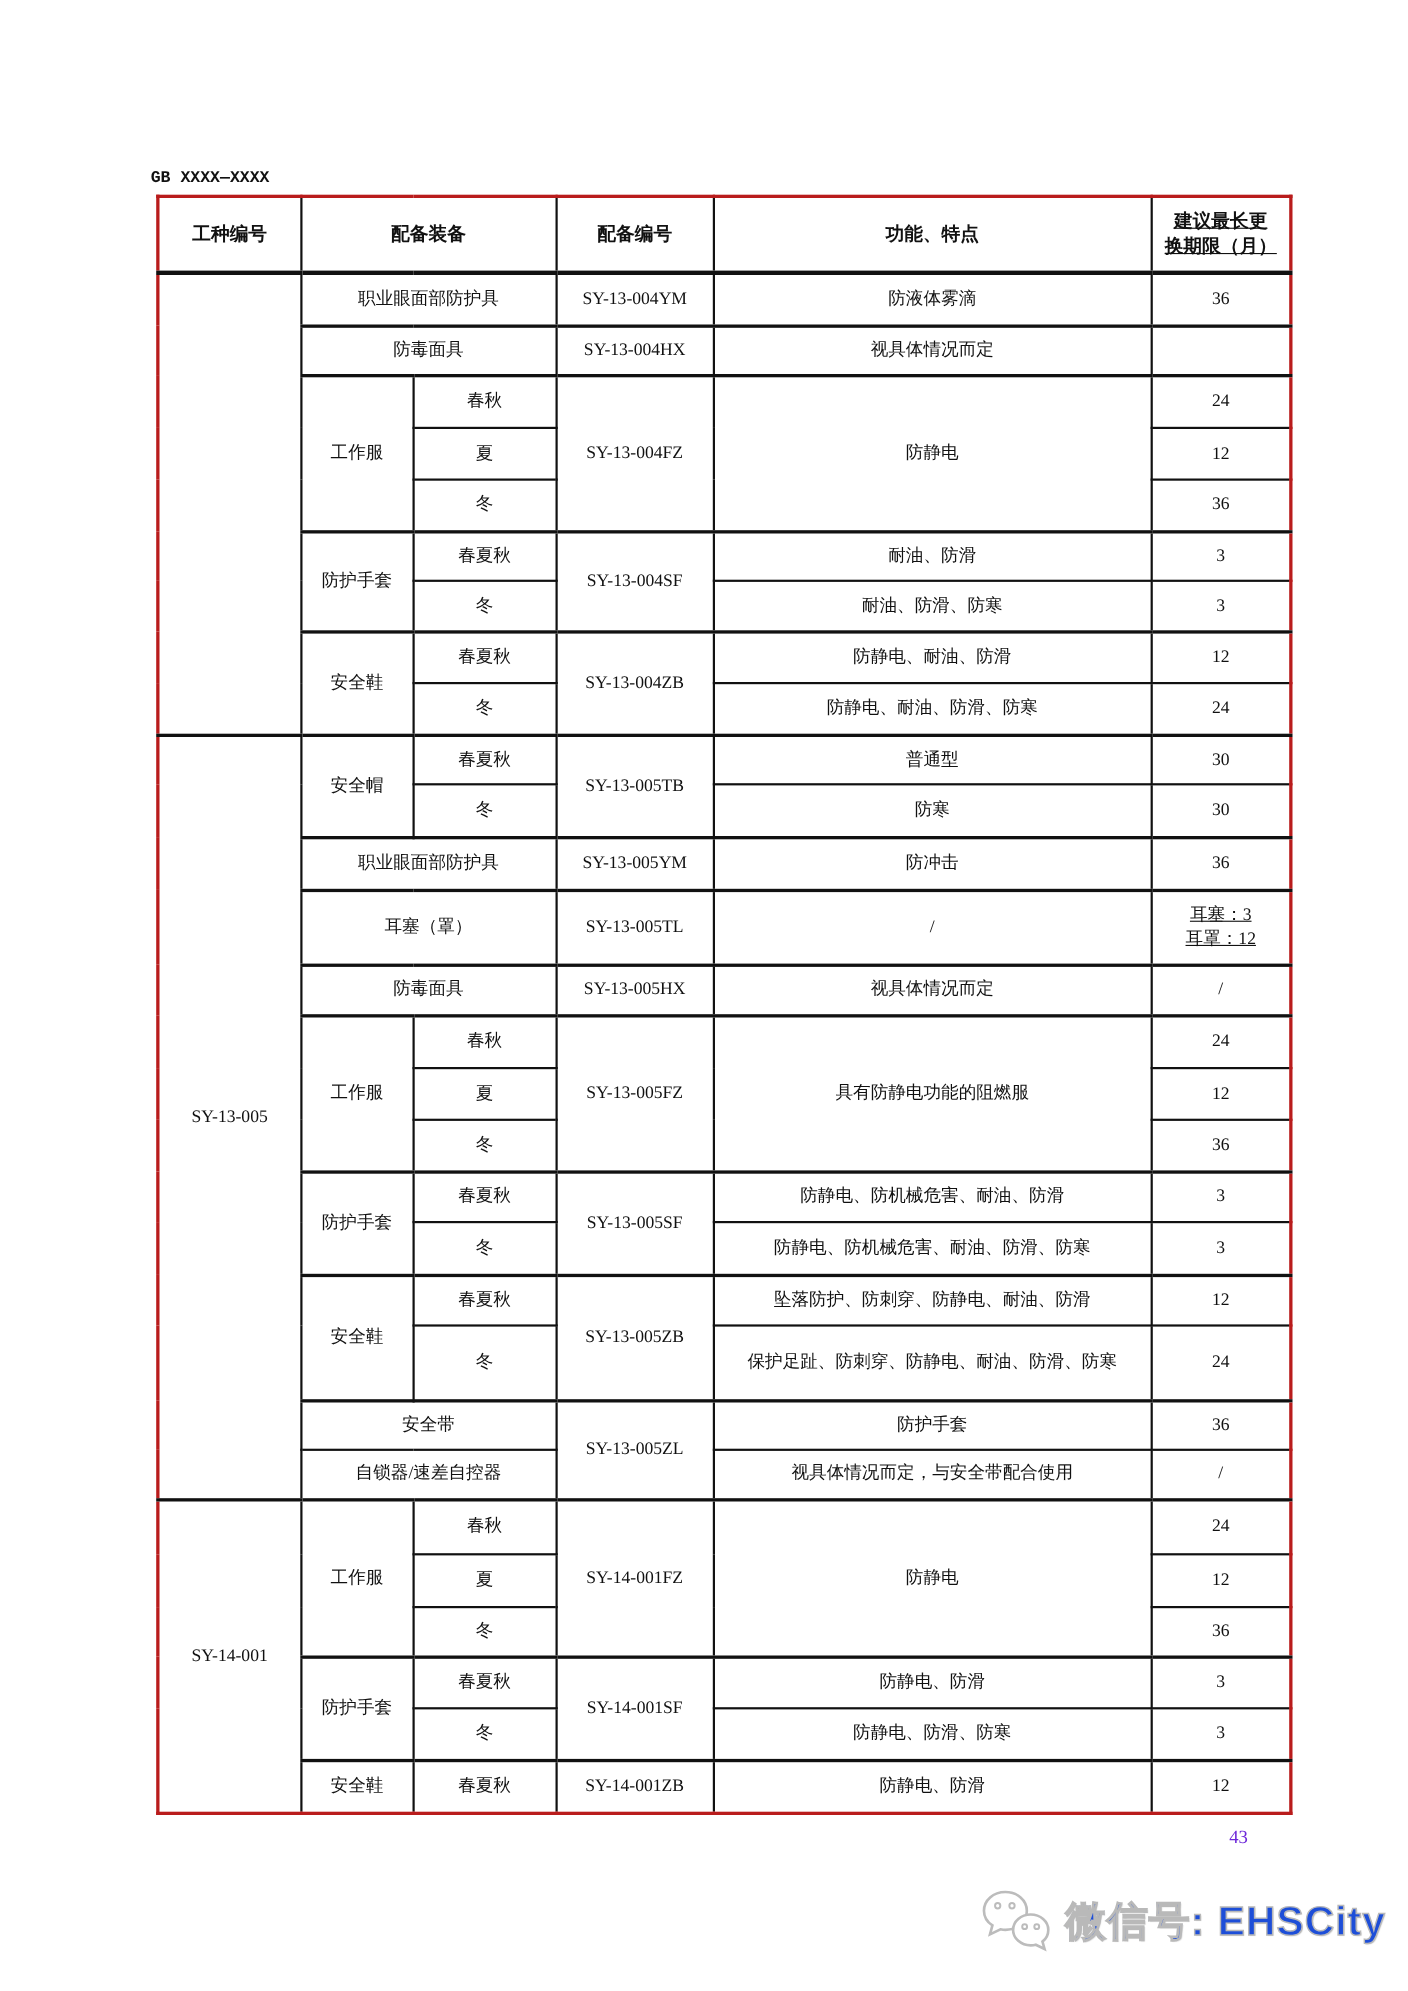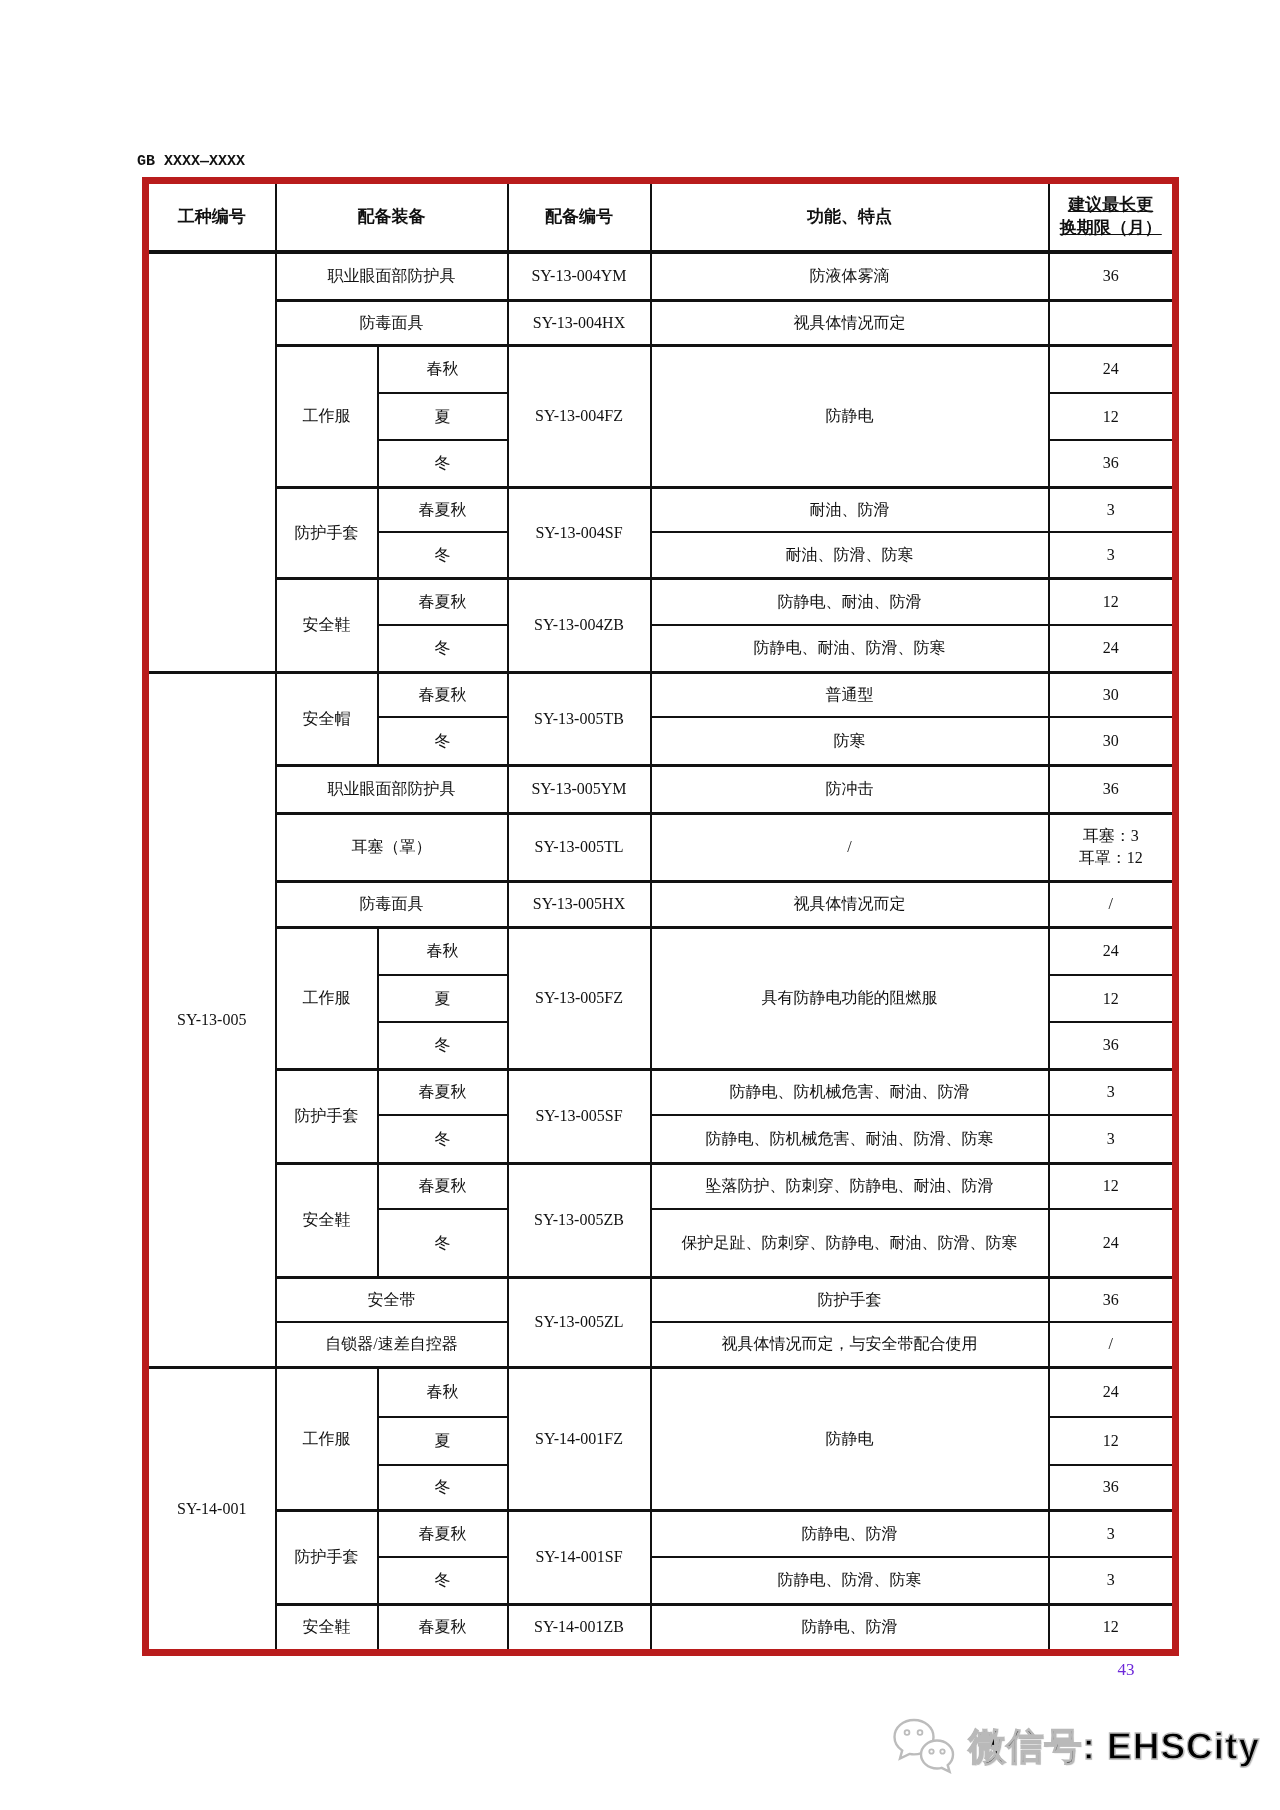--- a/index.html
+++ b/index.html
@@ -17,7 +17,7 @@
   table.main{
     position:absolute;left:142px;top:177px;width:1030px;
     border-collapse:collapse;table-layout:fixed;
-    border:7px solid #b91c1c;
+    border:3px solid #b91c1c;
   }
   table.main th, table.main td{
     border:2px solid #111;

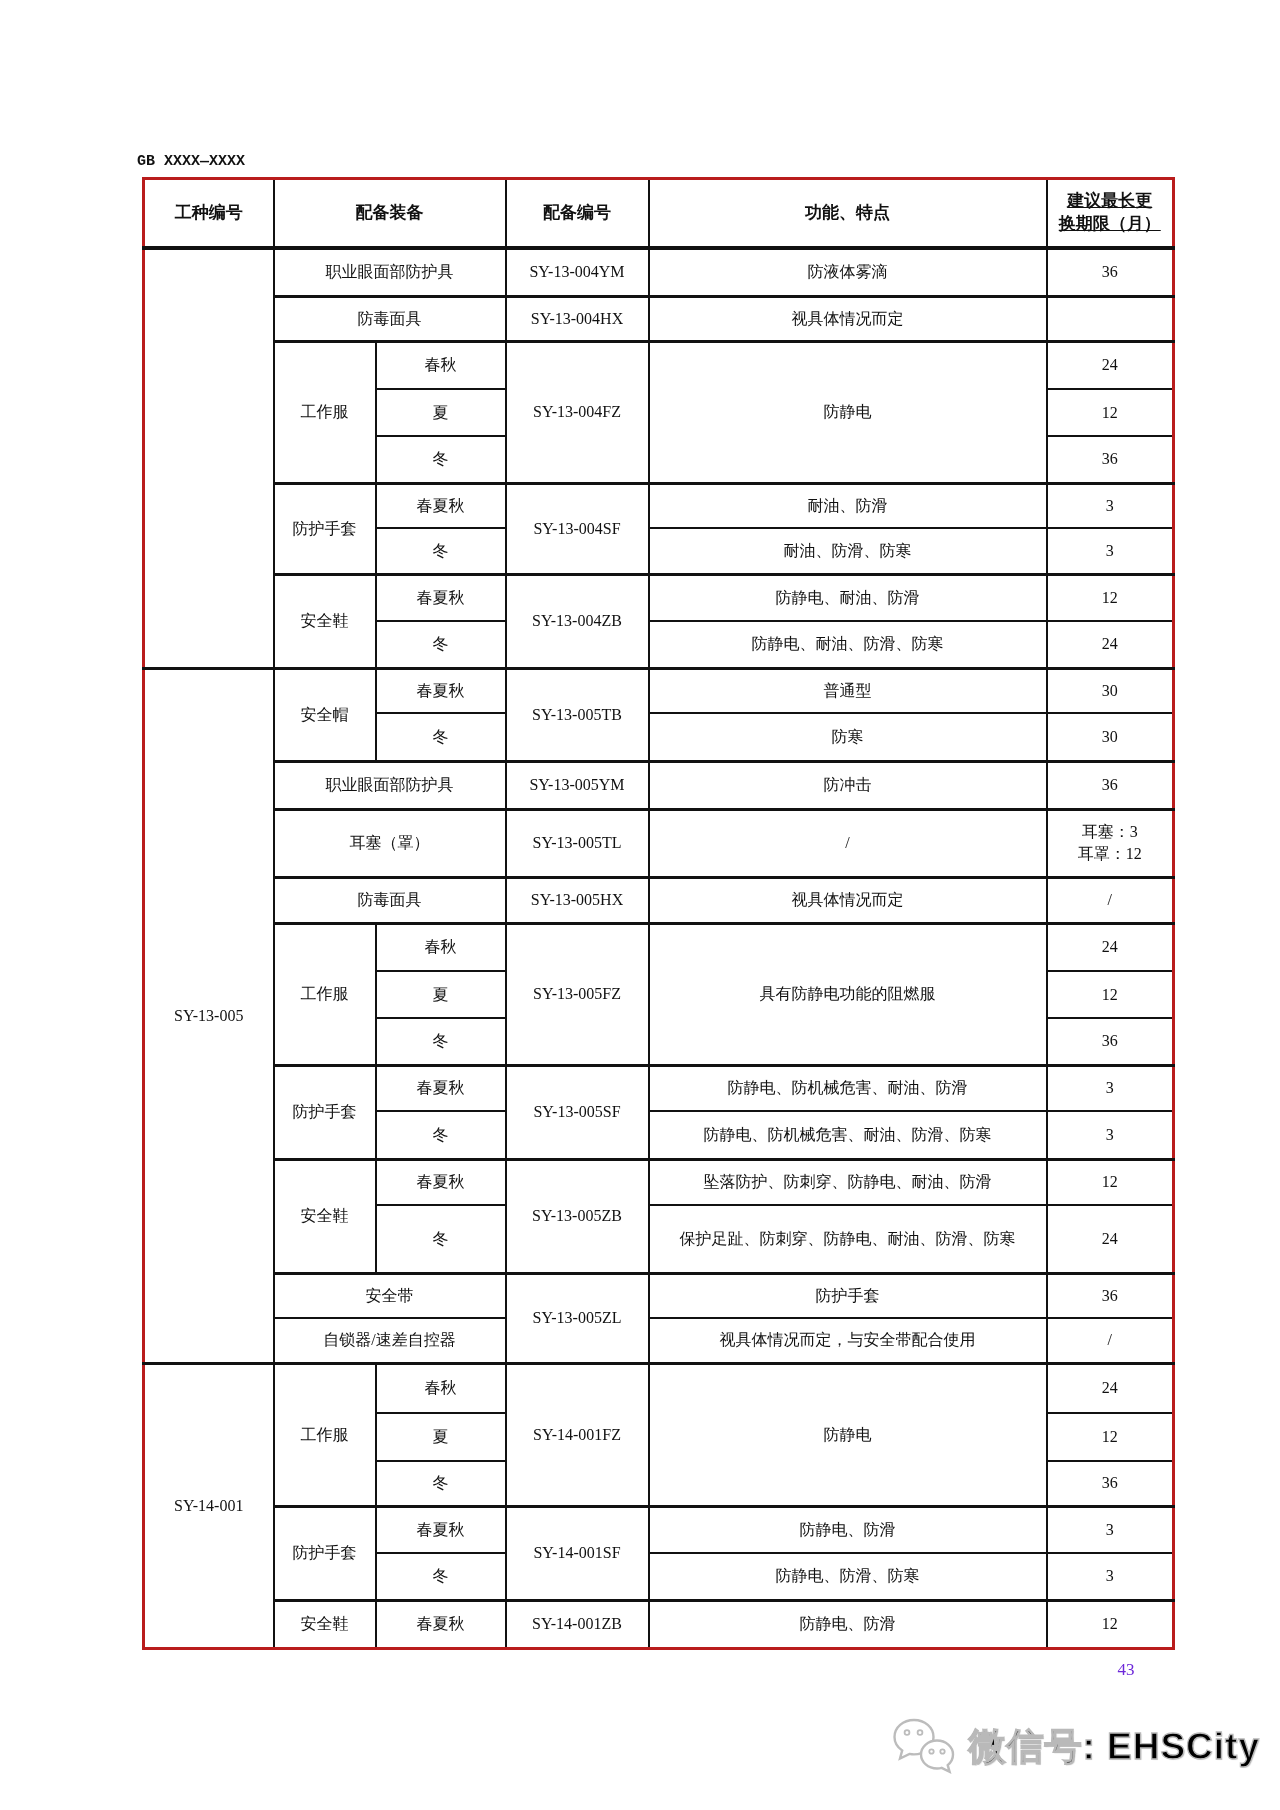--- a/index.html
+++ b/index.html
@@ -36,7 +36,7 @@
   }
   th.period-head{white-space:pre-line;line-height:1.85;text-decoration:underline;}
   td.fn{text-align:left;padding-left:16px;padding-right:10px;}
-  td.two{text-align:left;padding-left:8px;white-space:pre-line;line-height:1.75;}
+  td.two{text-align:left;padding-left:8px;white-space:pre-line;line-height:1.75;text-decoration:underline;}
   tr.sep td{border-top:3.5px solid #111;}
   .page-number{
     position:absolute;left:1094px;top:1660px;width:64px;text-align:center;

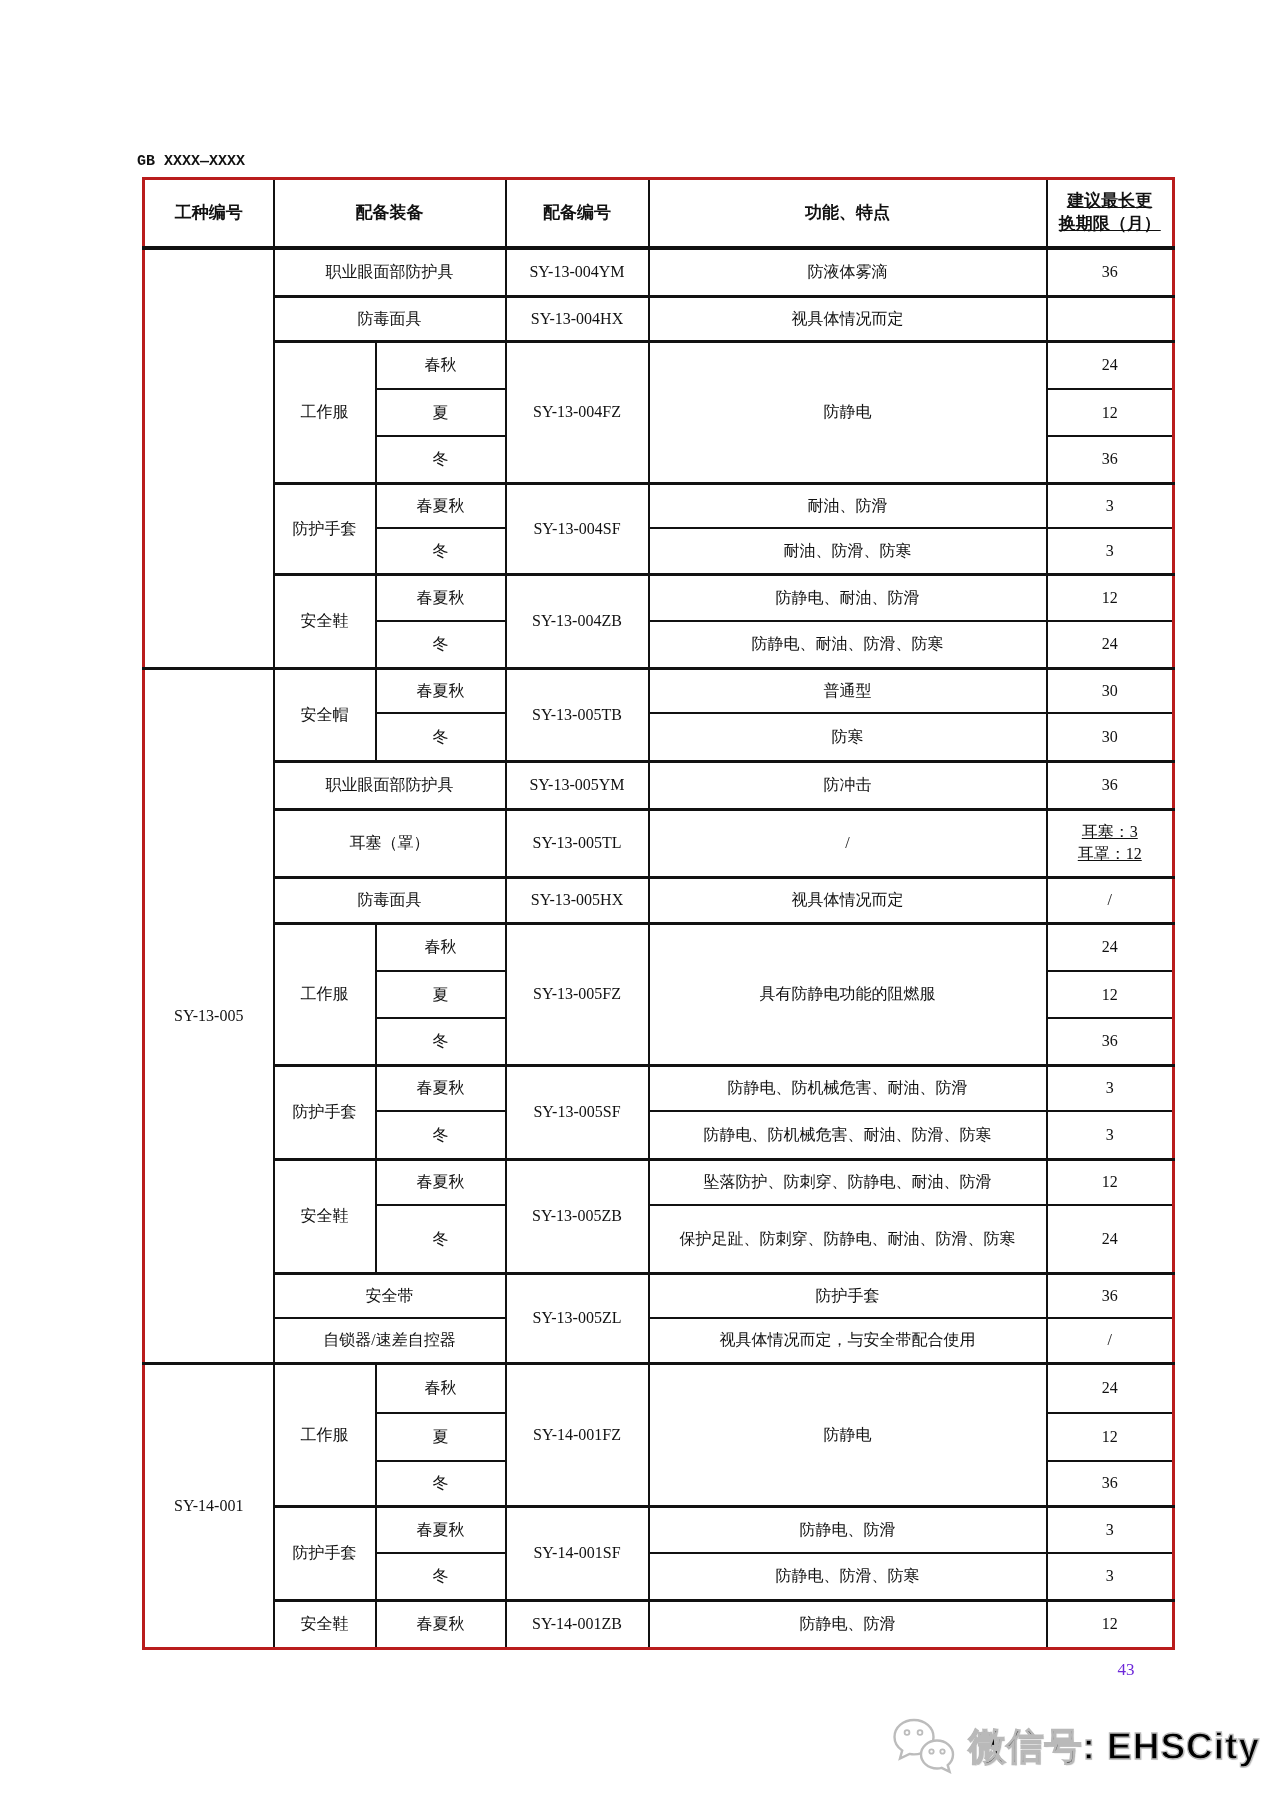--- a/index.html
+++ b/index.html
@@ -49,7 +49,7 @@
   .watermark-text{
     font-family:"Liberation Sans","DejaVu Sans",sans-serif;
     font-size:37px;font-weight:bold;letter-spacing:1px;
-    color:#000000;
+    color:#1d4ed8;
     -webkit-text-stroke:1.3px #b9b9b9;
     text-shadow:1px 1px 1px #d8d8d8;
     white-space:nowrap;

